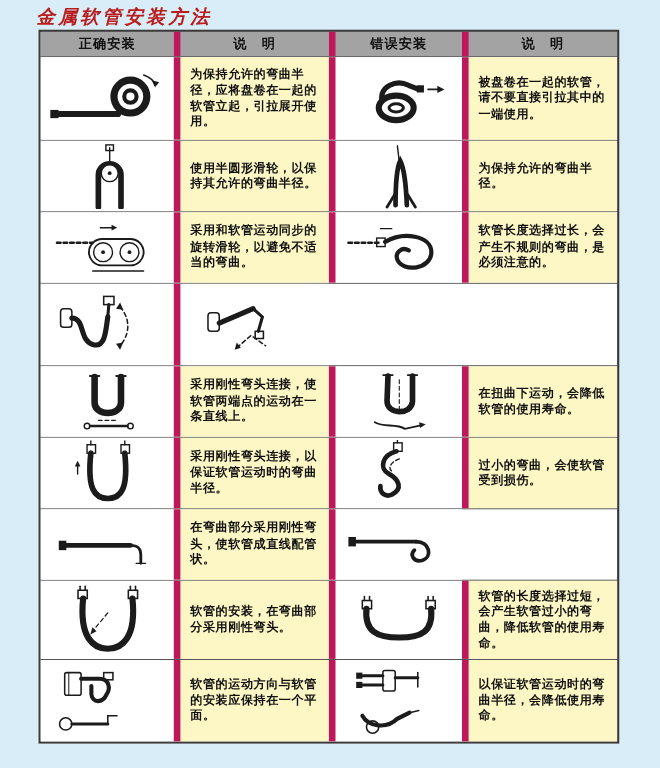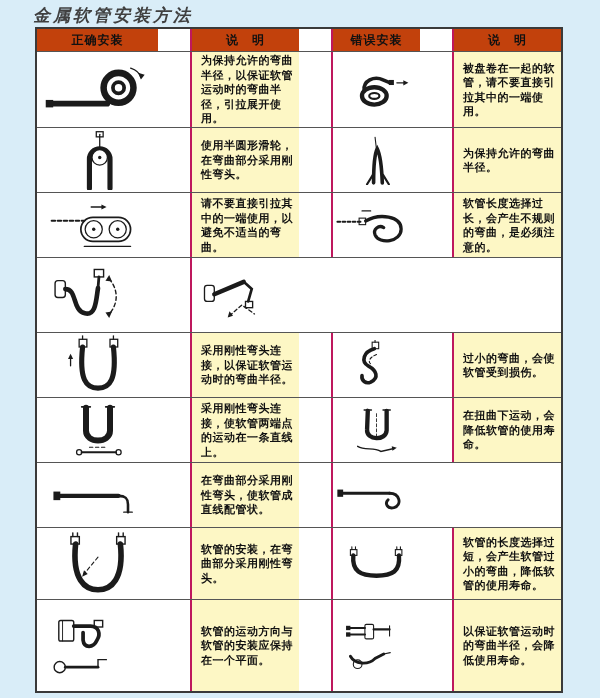--- a/index.html
+++ b/index.html
@@ -17,7 +17,7 @@
     font-weight:bold;
     font-size:17px;
     letter-spacing:3px;
-    color:#404040;
+    color:#b91c1c;
     padding:4px 0 5px 33px;
     height:27px;
   }

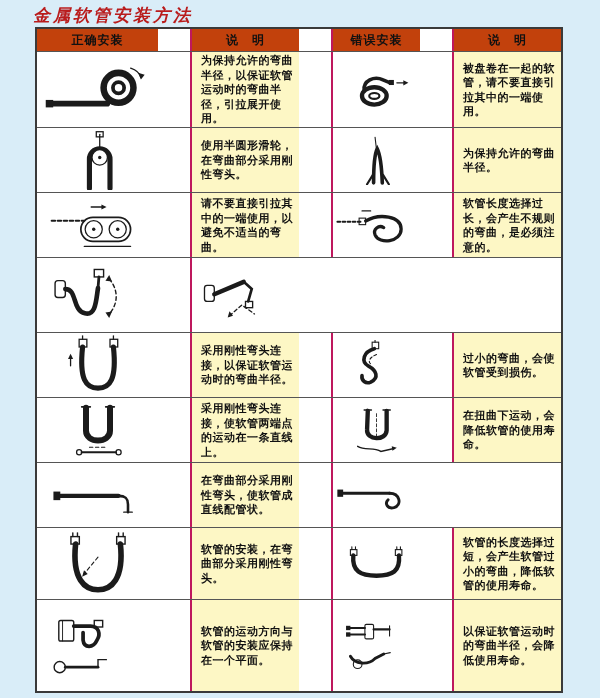--- a/index.html
+++ b/index.html
@@ -33,7 +33,7 @@
   .cell + .cell { border-left:2px solid #be185d;margin-left:32px; }
   .hdr-row { height:22px; }
   .hdr-cell {
-    background:#c2410c;
+    background:#a3a3a3;
     display:flex; align-items:center; justify-content:center;
     font-weight:bold; font-size:12px; letter-spacing:1px;
   }

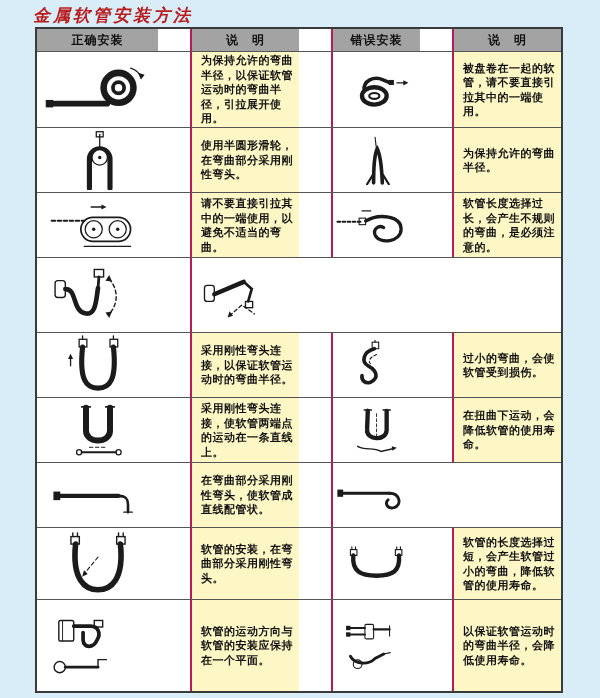--- a/index.html
+++ b/index.html
@@ -30,7 +30,7 @@
   .row { display:grid; grid-template-columns:121px 141px 121px 141px; }
   .row + .row { border-top:1px solid #555; }
   .cell { min-height:100%; }
-  .cell + .cell { border-left:2px solid #be185d;margin-left:32px; }
+  .cell + .cell { border-left:6px solid #be185d; }
   .hdr-row { height:22px; }
   .hdr-cell {
     background:#a3a3a3;

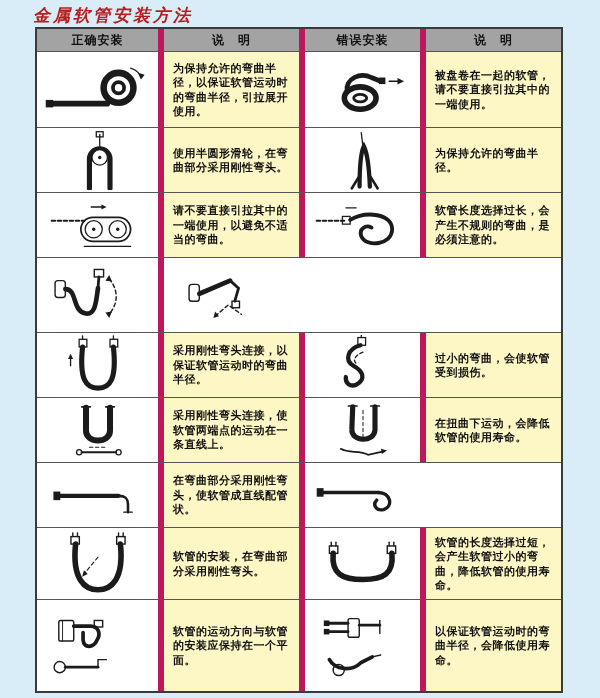--- a/index.html
+++ b/index.html
@@ -81,7 +81,7 @@
           <polygon class="fl" points="106,24 103,17 110,19"></polygon>
         </svg>
       </div>
-      <div class="cell desc-cell">为保持允许的弯曲半径，以保证软管运动时的弯曲半径，引拉展开使用。</div>
+      <div class="cell desc-cell">为保持允许的弯曲半径，应将盘卷在一起的软管立起，引拉展开使用。</div>
       <div class="cell img-cell">
         <svg viewBox="0 0 120 70">
           <ellipse cx="57" cy="44" rx="17" ry="12" stroke-width="6"></ellipse>

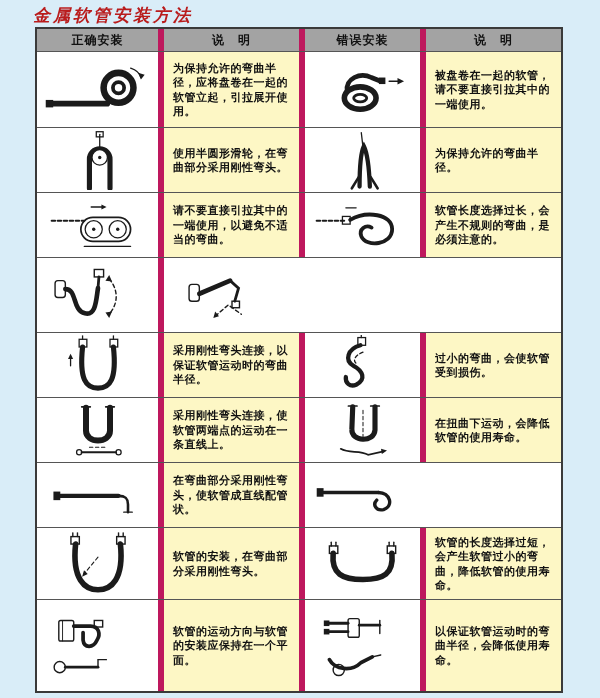--- a/index.html
+++ b/index.html
@@ -105,7 +105,7 @@
           <circle class="fl" cx="62" cy="32" r="2"></circle>
         </svg>
       </div>
-      <div class="cell desc-cell">使用半圆形滑轮，在弯曲部分采用刚性弯头。</div>
+      <div class="cell desc-cell">使用半圆形滑轮，以保持其允许的弯曲半径。</div>
       <div class="cell img-cell">
         <svg viewBox="0 0 120 70">
           <line x1="60" y1="20" x2="58" y2="3" stroke-width="1.5"></line>

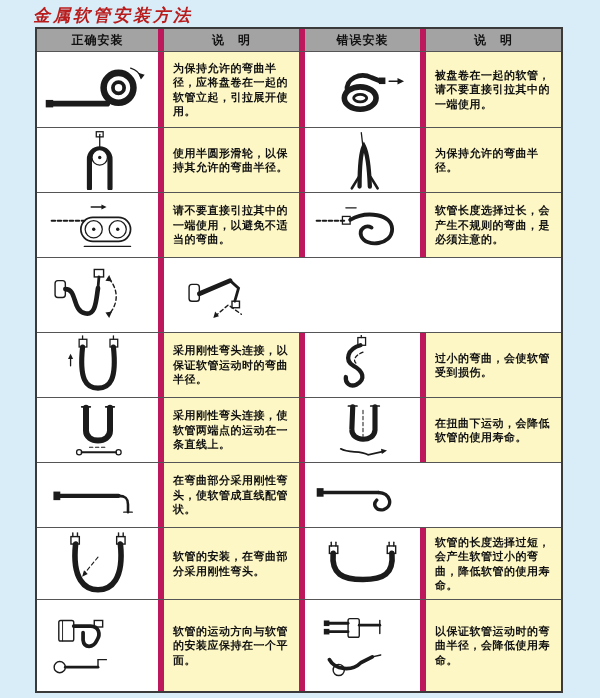--- a/index.html
+++ b/index.html
@@ -131,7 +131,7 @@
           <line x1="44" y1="60" x2="98" y2="60" stroke-width="1.5"></line>
         </svg>
       </div>
-      <div class="cell desc-cell">请不要直接引拉其中的一端使用，以避免不适当的弯曲。</div>
+      <div class="cell desc-cell">采用和软管运动同步的旋转滑轮，以避免不适当的弯曲。</div>
       <div class="cell img-cell">
         <svg viewBox="0 0 120 70">
           <line x1="40" y1="15" x2="52" y2="15" stroke-width="1.5"></line>

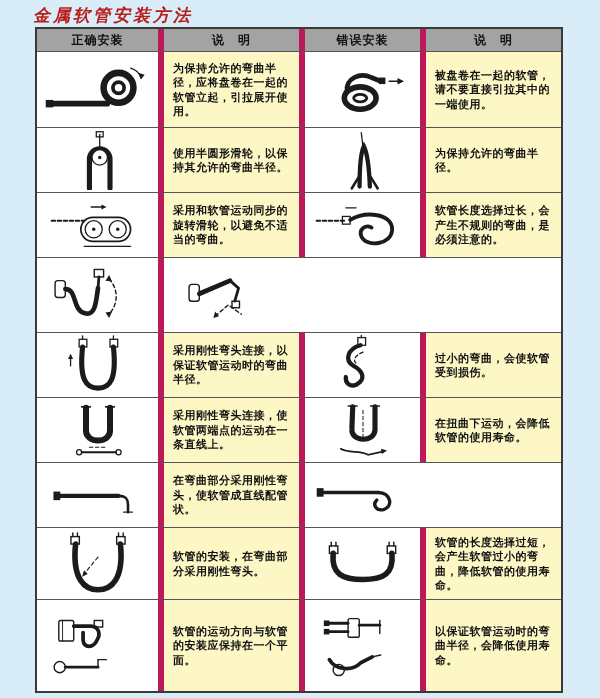--- a/index.html
+++ b/index.html
@@ -170,6 +170,32 @@
     <div class="row" style="height:65px">
       <div class="cell img-cell">
         <svg viewBox="0 0 120 70">
+          <line x1="41" y1="8" x2="51" y2="8" stroke-width="2"></line>
+          <line x1="69" y1="8" x2="79" y2="8" stroke-width="2"></line>
+          <path d="M46,9 L46,36 C46,51 74,51 74,36 L74,9" stroke-width="7"></path>
+          <circle cx="38" cy="61" r="3" stroke-width="1.5"></circle>
+          <circle cx="84" cy="61" r="3" stroke-width="1.5"></circle>
+          <line x1="41" y1="61" x2="81" y2="61" stroke-width="2.5"></line>
+          <line class="dash" x1="50" y1="55" x2="70" y2="55" stroke-width="1.2"></line>
+        </svg>
+      </div>
+      <div class="cell desc-cell">采用刚性弯头连接，使软管两端点的运动在一条直线上。</div>
+      <div class="cell img-cell">
+        <svg viewBox="0 0 120 70">
+          <line x1="43" y1="7" x2="53" y2="7" stroke-width="2"></line>
+          <line x1="69" y1="7" x2="79" y2="7" stroke-width="2"></line>
+          <path d="M48,8 L47,34 C46,49 73,50 74,35 L74,8" stroke-width="6"></path>
+          <line class="dash" x1="60" y1="12" x2="60" y2="46" stroke-width="1.2"></line>
+          <path d="M34,57 C44,63 56,58 66,64 L84,60" stroke-width="2"></path>
+          <polygon class="fl" points="88,59 81,57 82,63"></polygon>
+        </svg>
+      </div>
+      <div class="cell desc-cell">在扭曲下运动，会降低软管的使用寿命。</div>
+    </div>
+
+    <div class="row" style="height:65px">
+      <div class="cell img-cell">
+        <svg viewBox="0 0 120 70">
           <rect x="38" y="5" width="9" height="9" stroke-width="1.5"></rect>
           <rect x="74" y="5" width="9" height="9" stroke-width="1.5"></rect>
           <line x1="42" y1="5" x2="42" y2="1" stroke-width="1.5"></line>
@@ -189,32 +215,6 @@
         </svg>
       </div>
       <div class="cell desc-cell">过小的弯曲，会使软管受到损伤。</div>
-    </div>
-
-    <div class="row" style="height:65px">
-      <div class="cell img-cell">
-        <svg viewBox="0 0 120 70">
-          <line x1="41" y1="8" x2="51" y2="8" stroke-width="2"></line>
-          <line x1="69" y1="8" x2="79" y2="8" stroke-width="2"></line>
-          <path d="M46,9 L46,36 C46,51 74,51 74,36 L74,9" stroke-width="7"></path>
-          <circle cx="38" cy="61" r="3" stroke-width="1.5"></circle>
-          <circle cx="84" cy="61" r="3" stroke-width="1.5"></circle>
-          <line x1="41" y1="61" x2="81" y2="61" stroke-width="2.5"></line>
-          <line class="dash" x1="50" y1="55" x2="70" y2="55" stroke-width="1.2"></line>
-        </svg>
-      </div>
-      <div class="cell desc-cell">采用刚性弯头连接，使软管两端点的运动在一条直线上。</div>
-      <div class="cell img-cell">
-        <svg viewBox="0 0 120 70">
-          <line x1="43" y1="7" x2="53" y2="7" stroke-width="2"></line>
-          <line x1="69" y1="7" x2="79" y2="7" stroke-width="2"></line>
-          <path d="M48,8 L47,34 C46,49 73,50 74,35 L74,8" stroke-width="6"></path>
-          <line class="dash" x1="60" y1="12" x2="60" y2="46" stroke-width="1.2"></line>
-          <path d="M34,57 C44,63 56,58 66,64 L84,60" stroke-width="2"></path>
-          <polygon class="fl" points="88,59 81,57 82,63"></polygon>
-        </svg>
-      </div>
-      <div class="cell desc-cell">在扭曲下运动，会降低软管的使用寿命。</div>
     </div>
 
     <div class="row" style="height:65px">

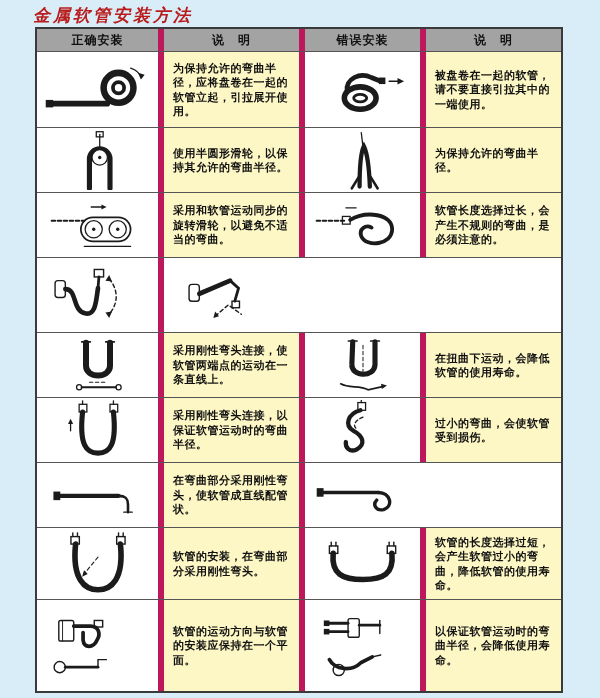--- a/index.html
+++ b/index.html
@@ -265,7 +265,7 @@
       <div class="cell desc-cell">软管的长度选择过短，会产生软管过小的弯曲，降低软管的使用寿命。</div>
     </div>
 
-    <div class="row" style="height:92px">
+    <div class="row" style="height:75px">
       <div class="cell img-cell">
         <svg viewBox="0 0 120 70">
           <rect x="18" y="8" width="16" height="22" rx="2" stroke-width="1.5"></rect>

